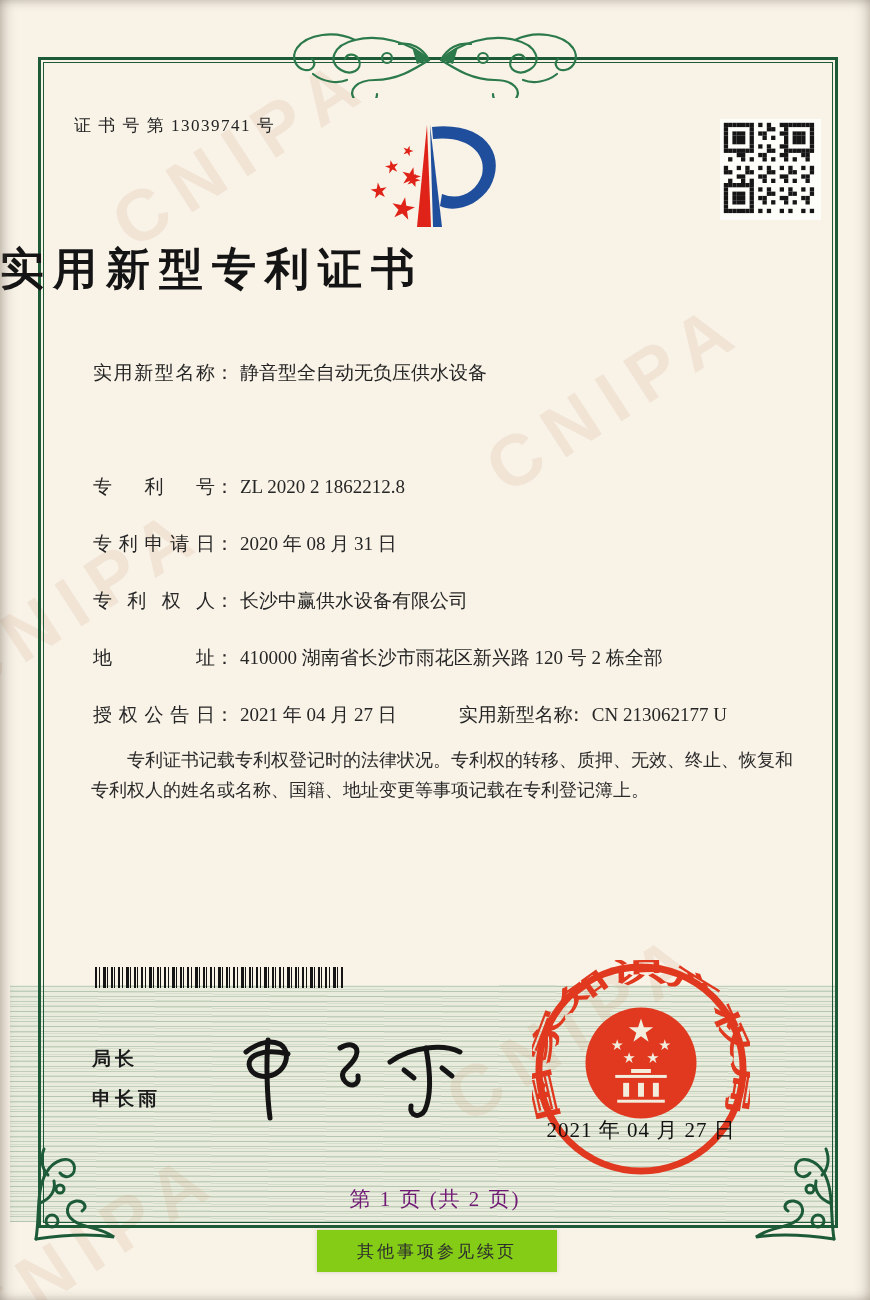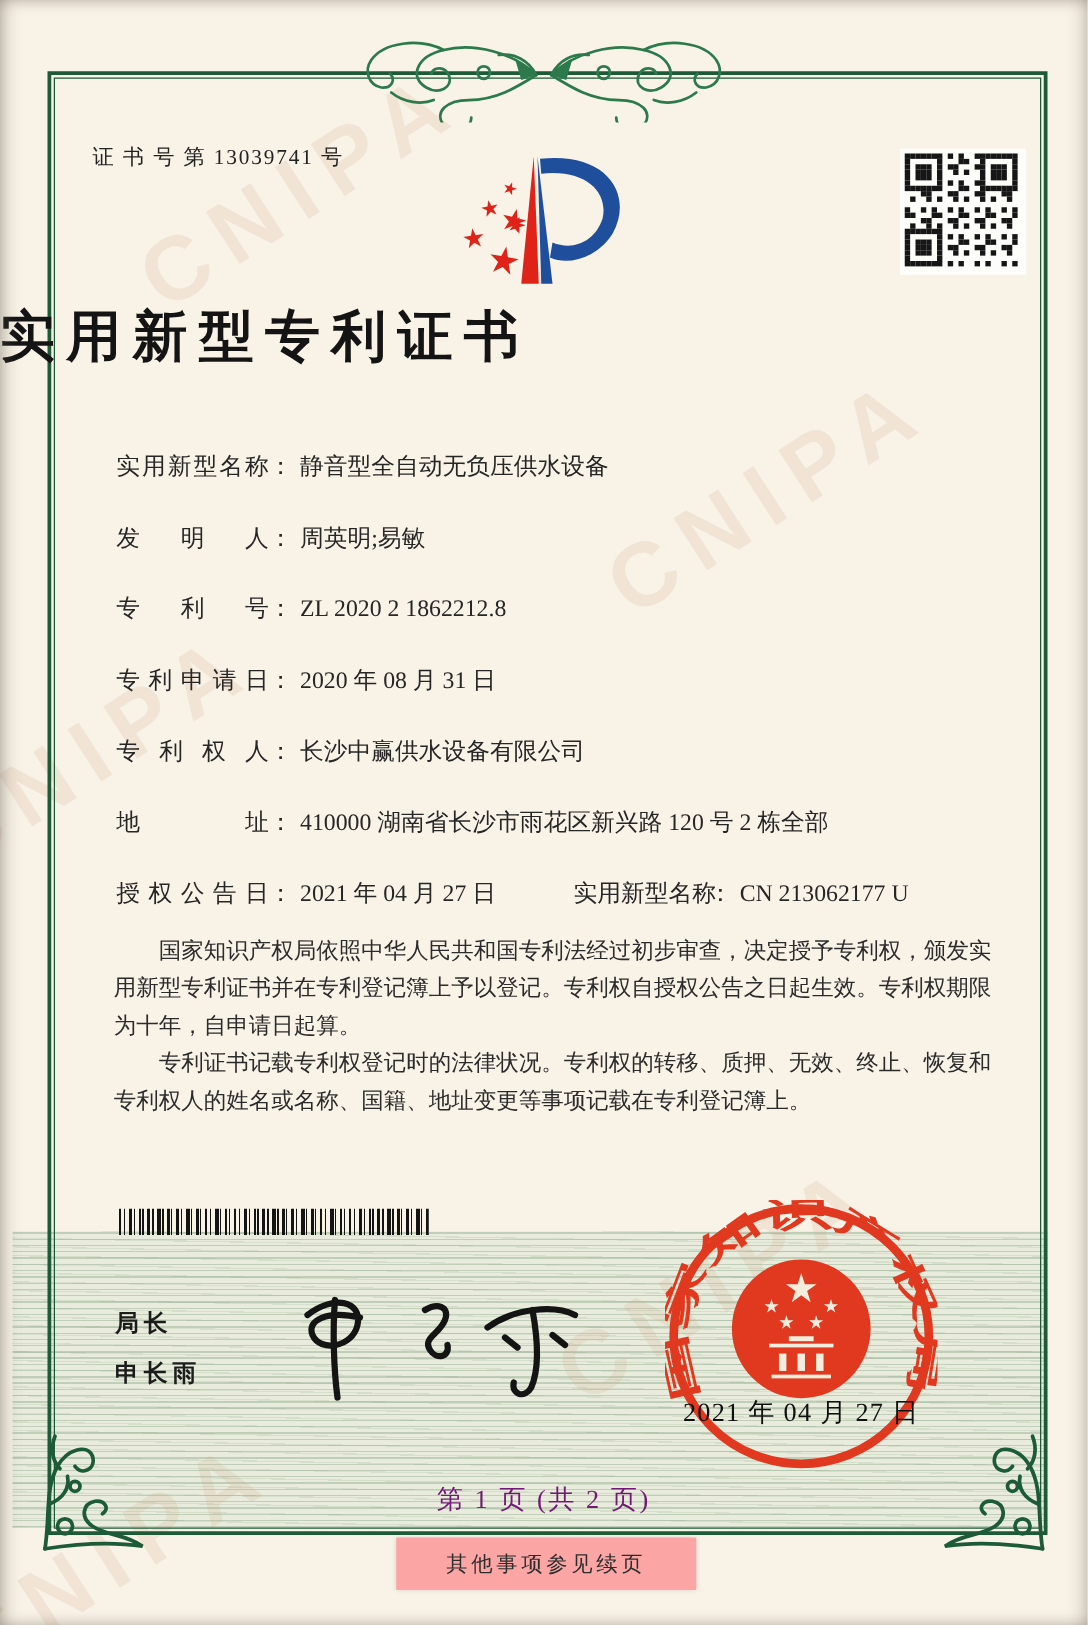--- a/index.html
+++ b/index.html
@@ -333,9 +333,6 @@
   <div class="row" style="top:360px;">
     <span class="flabel">实用新型名称</span><span>：</span><span class="fvalue">静音型全自动无负压供水设备</span>
   </div>
-  <div class="row" style="top:418px;">
-    <span class="flabel">发明人</span><span>：</span><span class="fvalue">周英明;易敏</span>
-  </div>
   <div class="row" style="top:474px;">
     <span class="flabel">专利号</span><span>：</span><span class="fvalue">ZL 2020 2 1862212.8</span>
   </div>

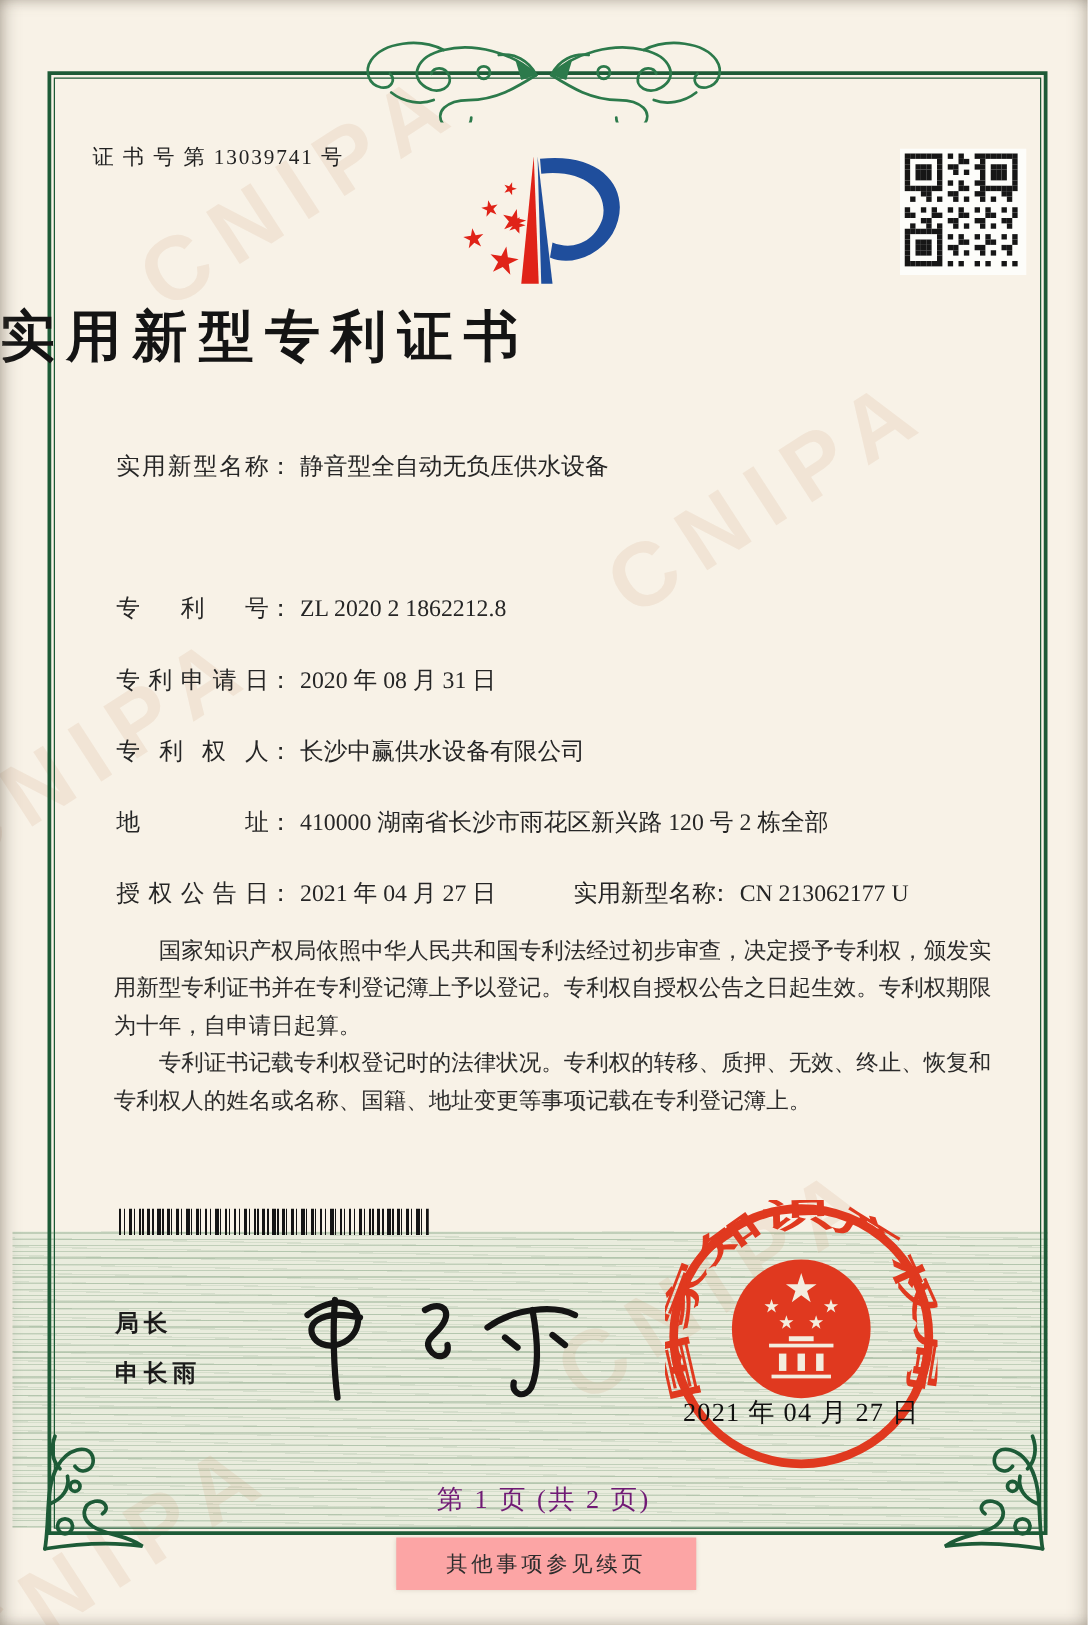--- a/index.html
+++ b/index.html
@@ -350,7 +350,6 @@
   </div>
 
   <div class="paras">
-    <p>国家知识产权局依照中华人民共和国专利法经过初步审查，决定授予专利权，颁发实用新型专利证书并在专利登记簿上予以登记。专利权自授权公告之日起生效。专利权期限为十年，自申请日起算。</p>
     <p>专利证书记载专利权登记时的法律状况。专利权的转移、质押、无效、终止、恢复和专利权人的姓名或名称、国籍、地址变更等事项记载在专利登记簿上。</p>
   </div>
 

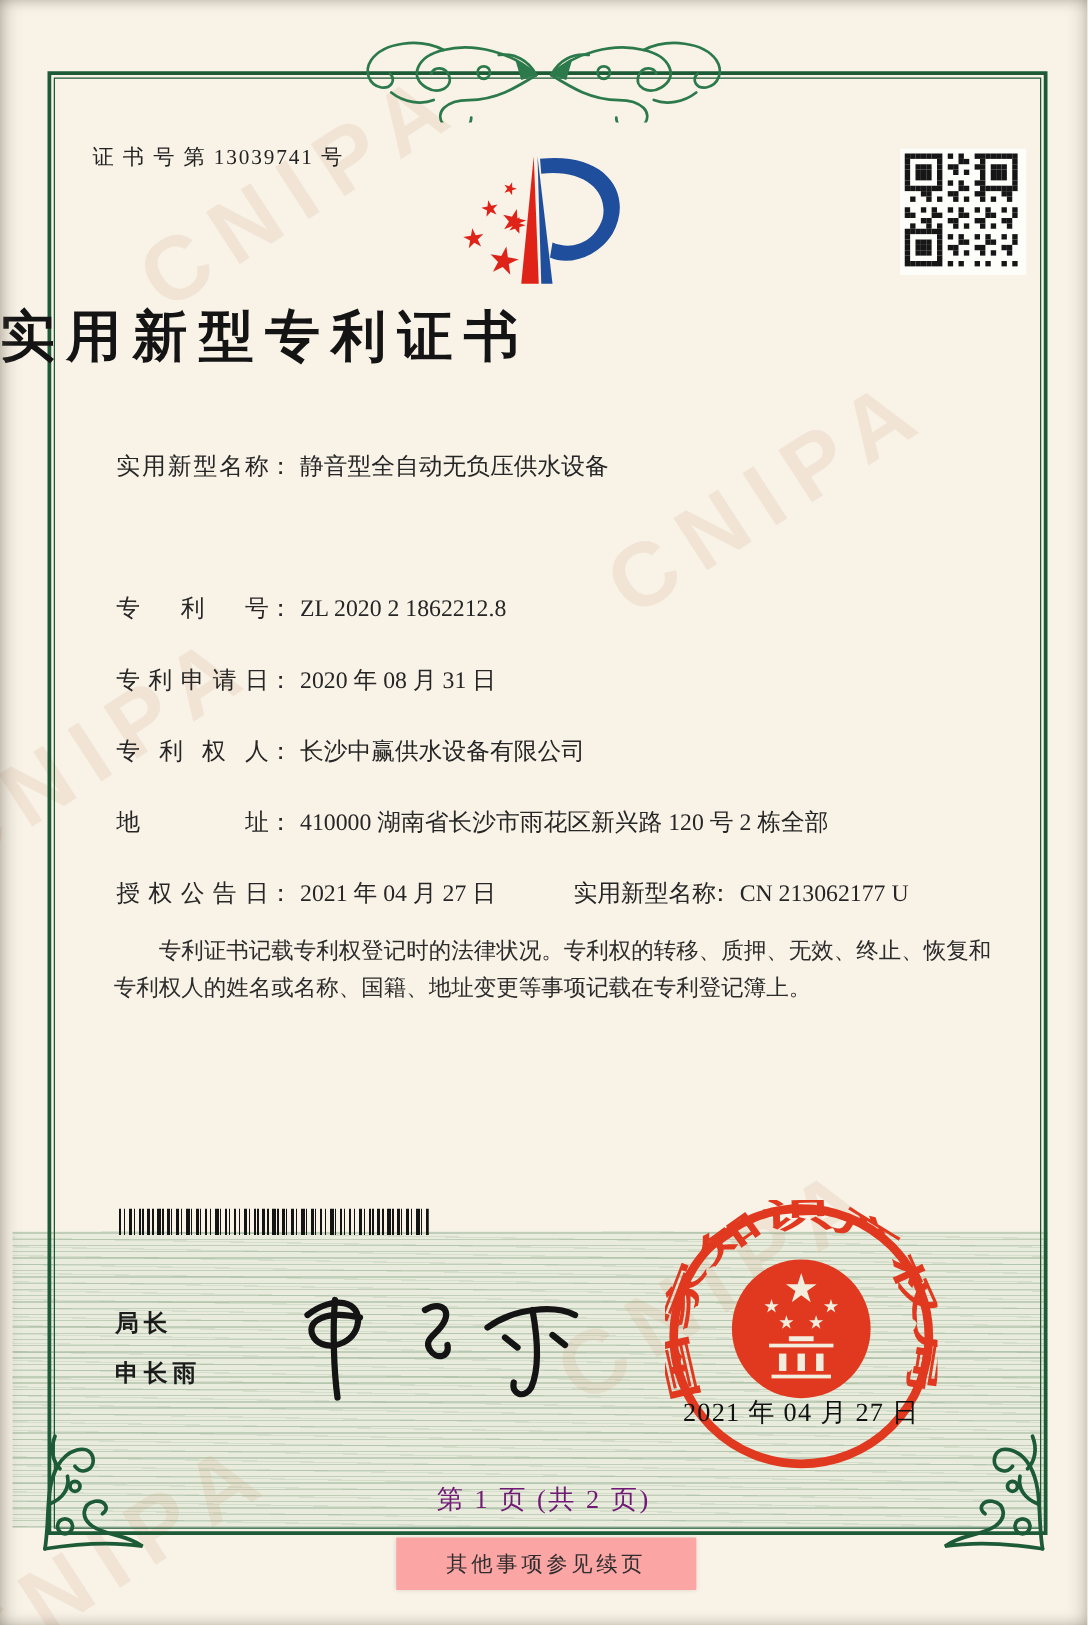--- a/index.html
+++ b/index.html
@@ -58,7 +58,7 @@
   
   .pageno{position:absolute;left:0;top:1185px;width:100%;text-align:center;z-index:5;
           font-size:21px;color:#701a75;letter-spacing:2px;}
-  .note-box{position:absolute;left:317px;top:1230px;width:240px;height:42px;z-index:5;background:#fca5a5;
+  .note-box{position:absolute;left:317px;top:1230px;width:240px;height:42px;z-index:5;background:#84cc16;
             box-shadow:0 0 4px rgba(160,150,130,.4);display:flex;align-items:center;justify-content:center;}
   .note-box span{font-size:17px;color:#2d2d2d;letter-spacing:3px;}
 </style>

